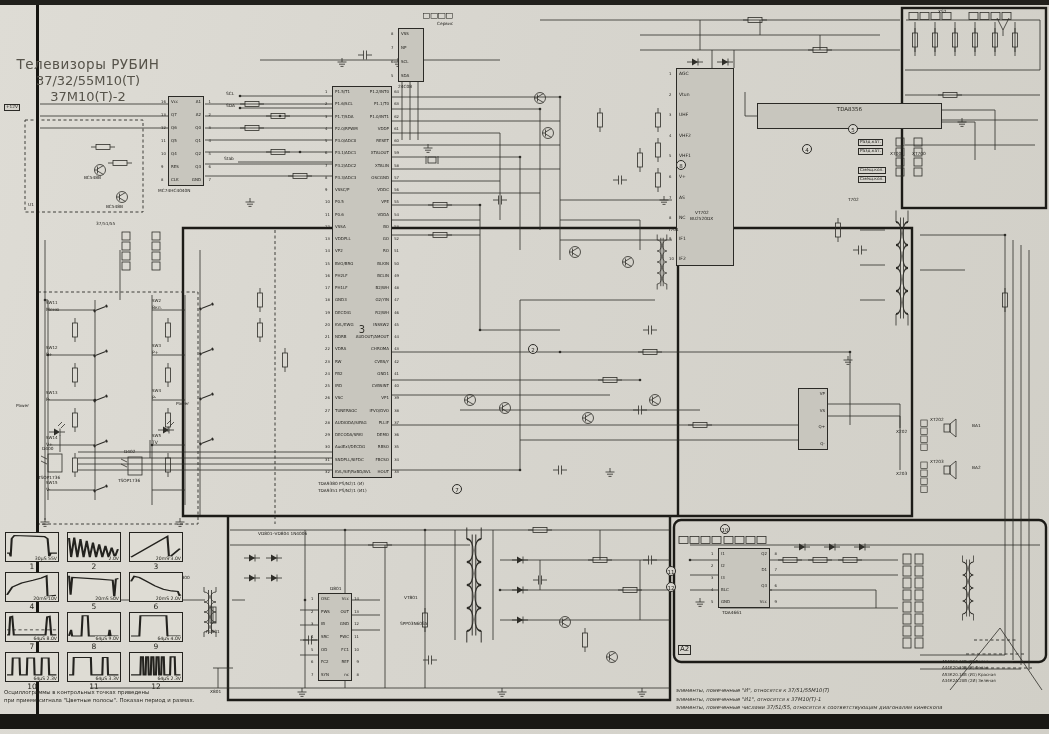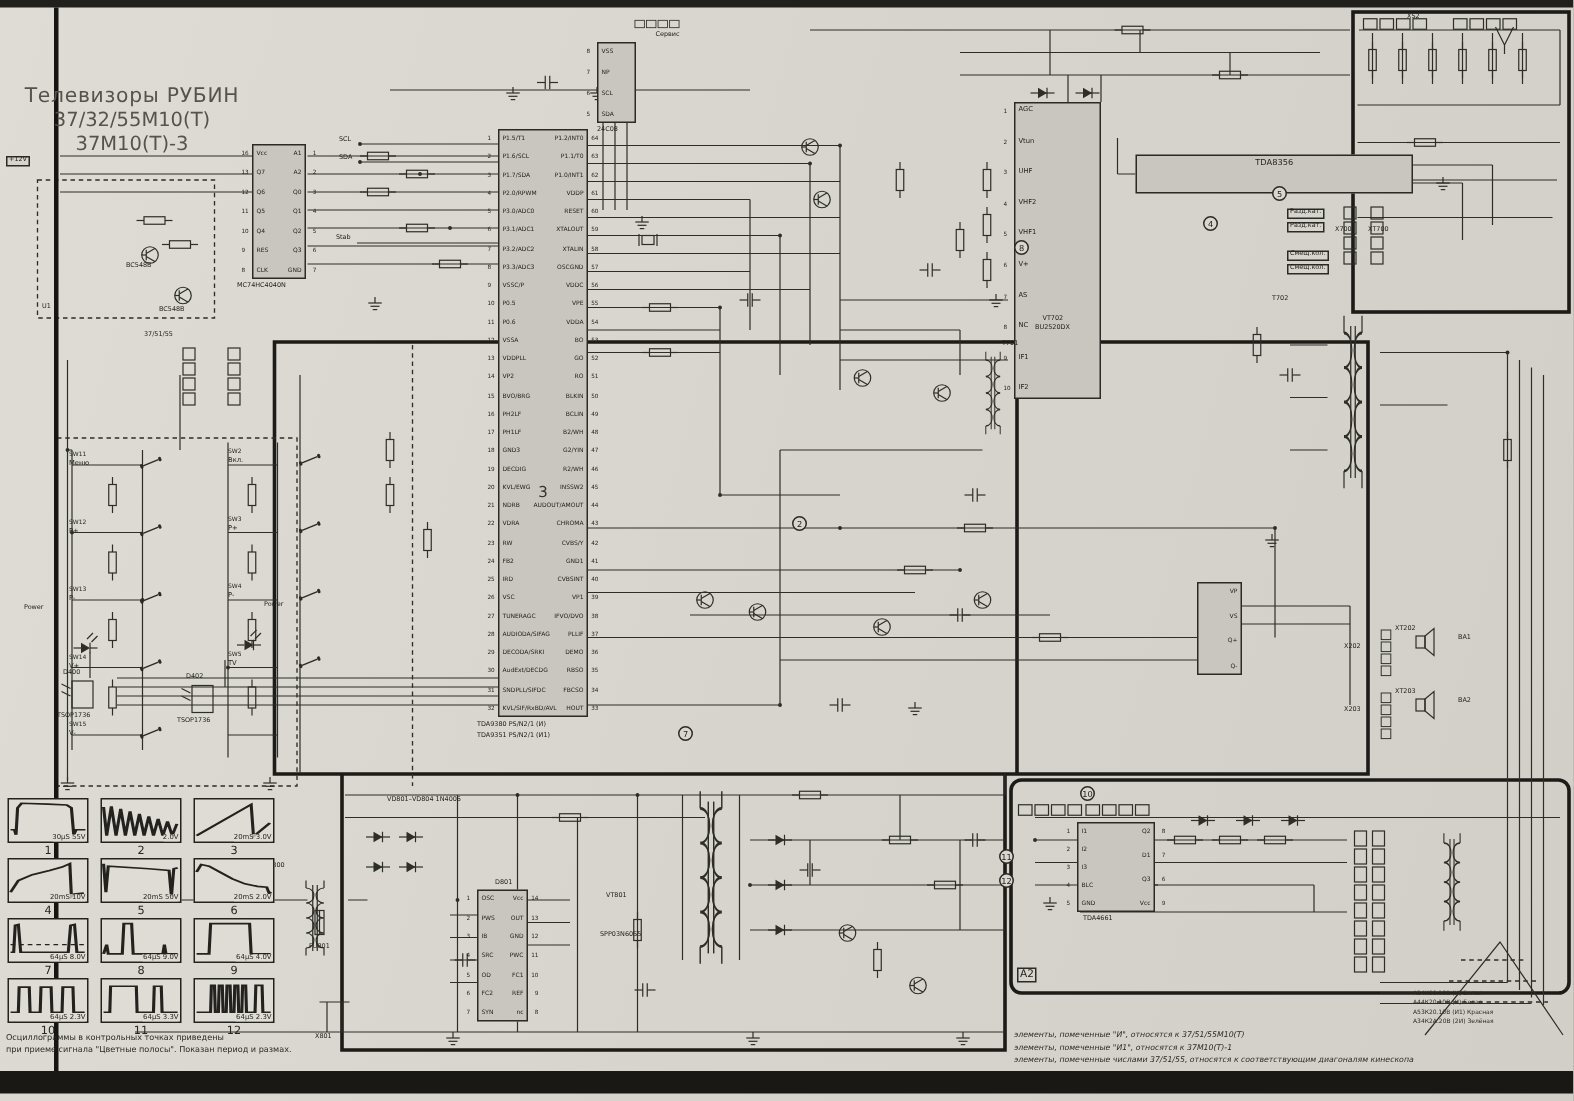--- a/index.html
+++ b/index.html
@@ -372,7 +372,7 @@
   <div class="tblock">
     <div class="t1">Телевизоры РУБИН</div>
     <div class="t2">37/32/55М10(Т)</div>
-    <div class="t3">37М10(Т)-3</div>
+    <div class="t3">37М10(Т)-2</div>
   </div>
 
   <span class="lb" style="left:28px;top:203px">U1</span>

